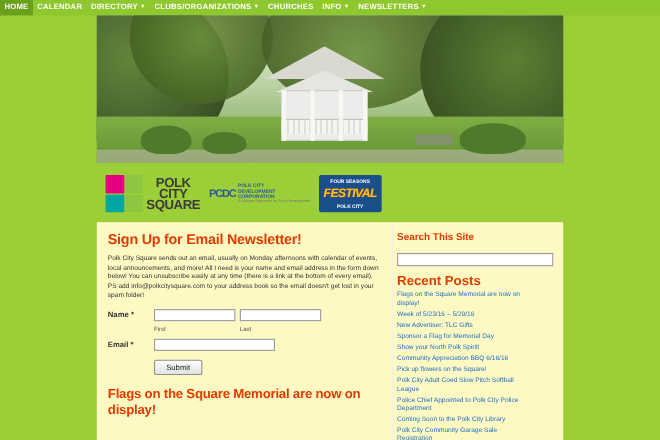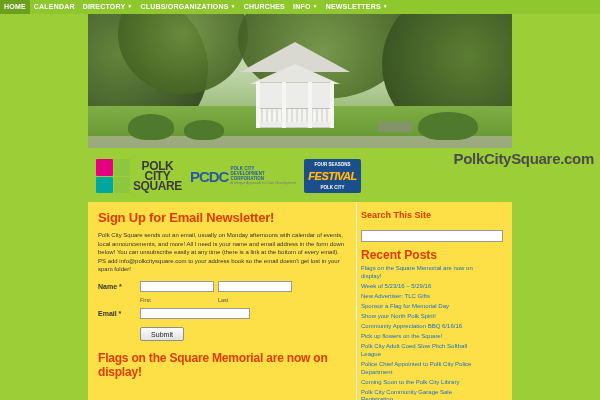--- a/index.html
+++ b/index.html
@@ -430,7 +430,6 @@
   </div>
 
   <div class="site-title-bar"></div>
-  <div class="site-title">PolkCitySquare.com</div>
 
   <div class="logo-strip">
     <div class="logo-polk">

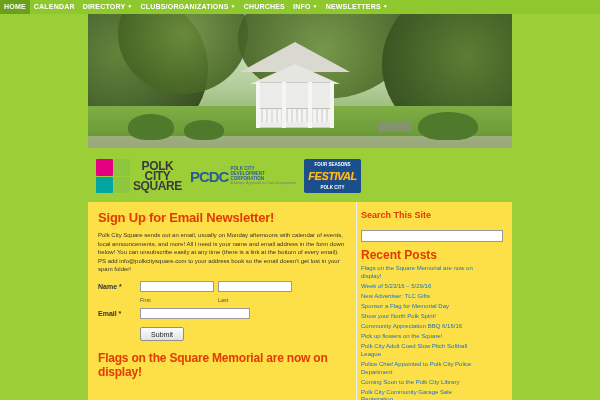--- a/index.html
+++ b/index.html
@@ -215,7 +215,7 @@
     gap: 2px;
   }
   .logo-pcdc .mark {
-    font-size: 15px;
+    font-size: 10px;
     font-weight: bold;
     color: #2c5b9b;
     letter-spacing: -1px;

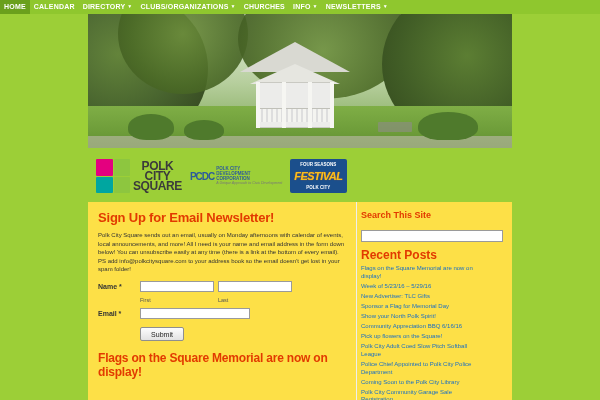--- a/index.html
+++ b/index.html
@@ -276,7 +276,7 @@
     position: absolute;
     top: 202px; left: 88px;
     width: 424px; height: 198px;
-    background: #fde047;
+    background: #fef9c3;
     display: flex;
   }
   .main-col {

